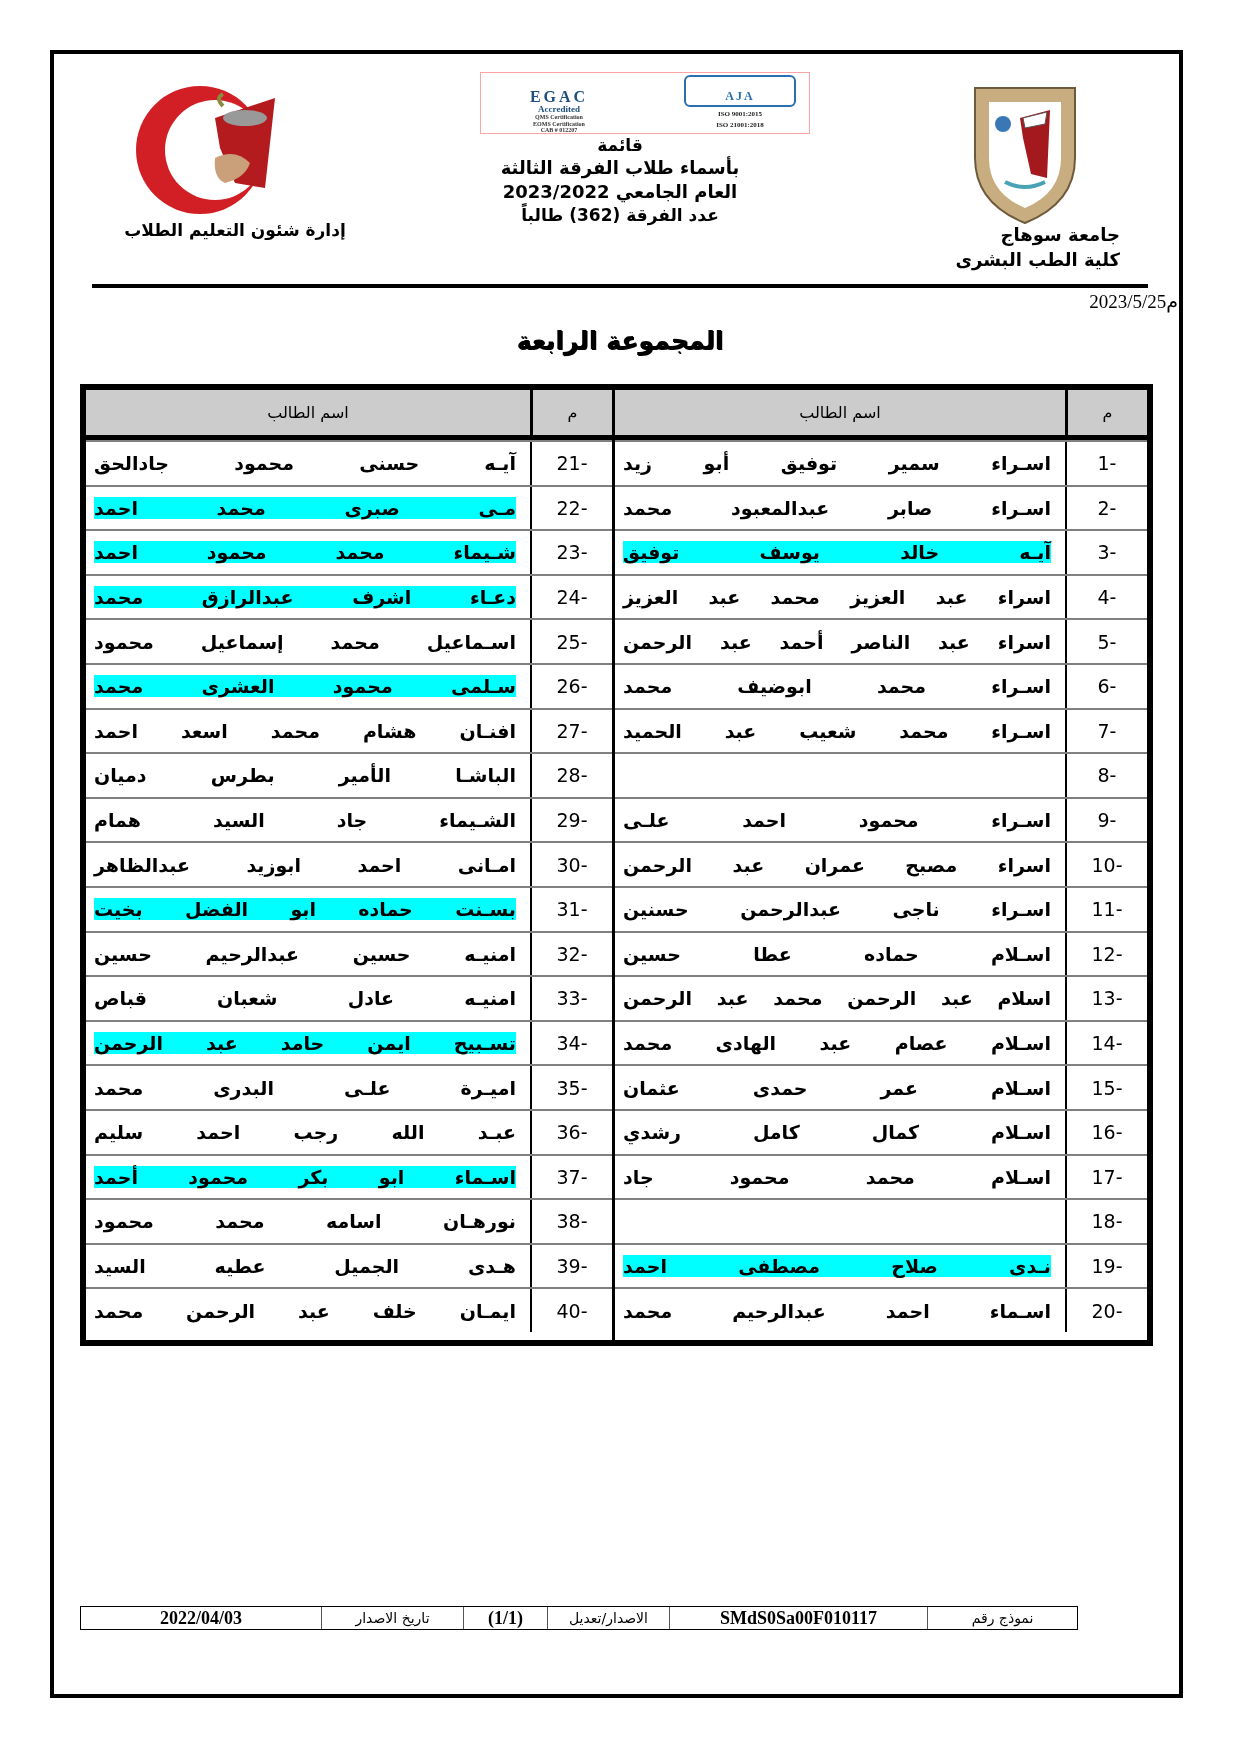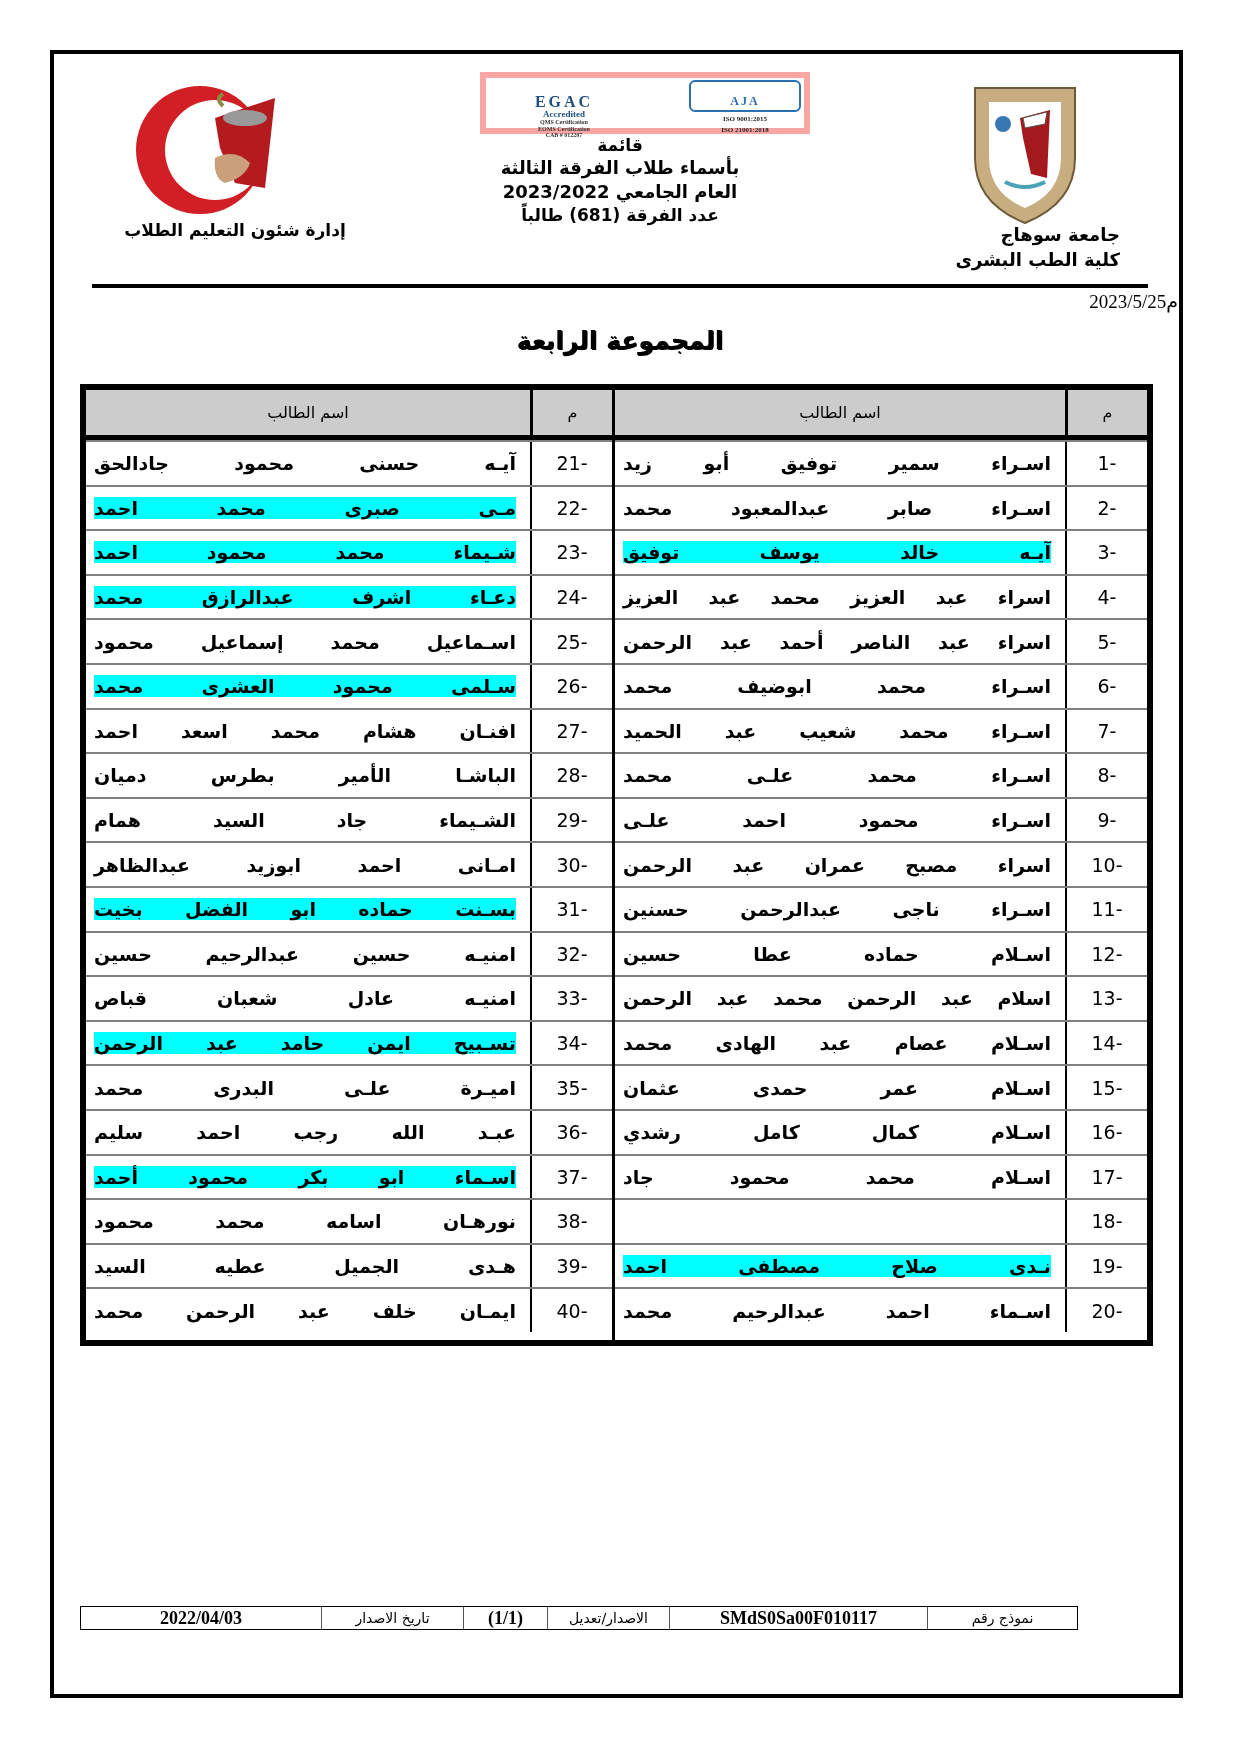--- a/index.html
+++ b/index.html
@@ -16,7 +16,7 @@
   .uni-name { position: absolute; left: 930px; top: 222px; width: 190px; text-align: right;
               font-weight: bold; font-size: 18px; direction: rtl; line-height: 25px; }
   .cert-box { position: absolute; left: 480px; top: 72px; width: 330px; height: 62px;
-              border: 6px solid #fca5a5; box-sizing: border-box; background: #fff; }
+              border: 1px solid #fca5a5; box-sizing: border-box; background: #fff; }
   .cert-egac { position: absolute; left: 8px; top: 2px; width: 140px; height: 56px; text-align: center;
                font-family: "Liberation Serif", serif; }
   .cert-egac .t1 { font-size: 16px; font-weight: bold; color: #1e4f7e; letter-spacing: 3px; line-height: 16px; margin-top: 14px; }

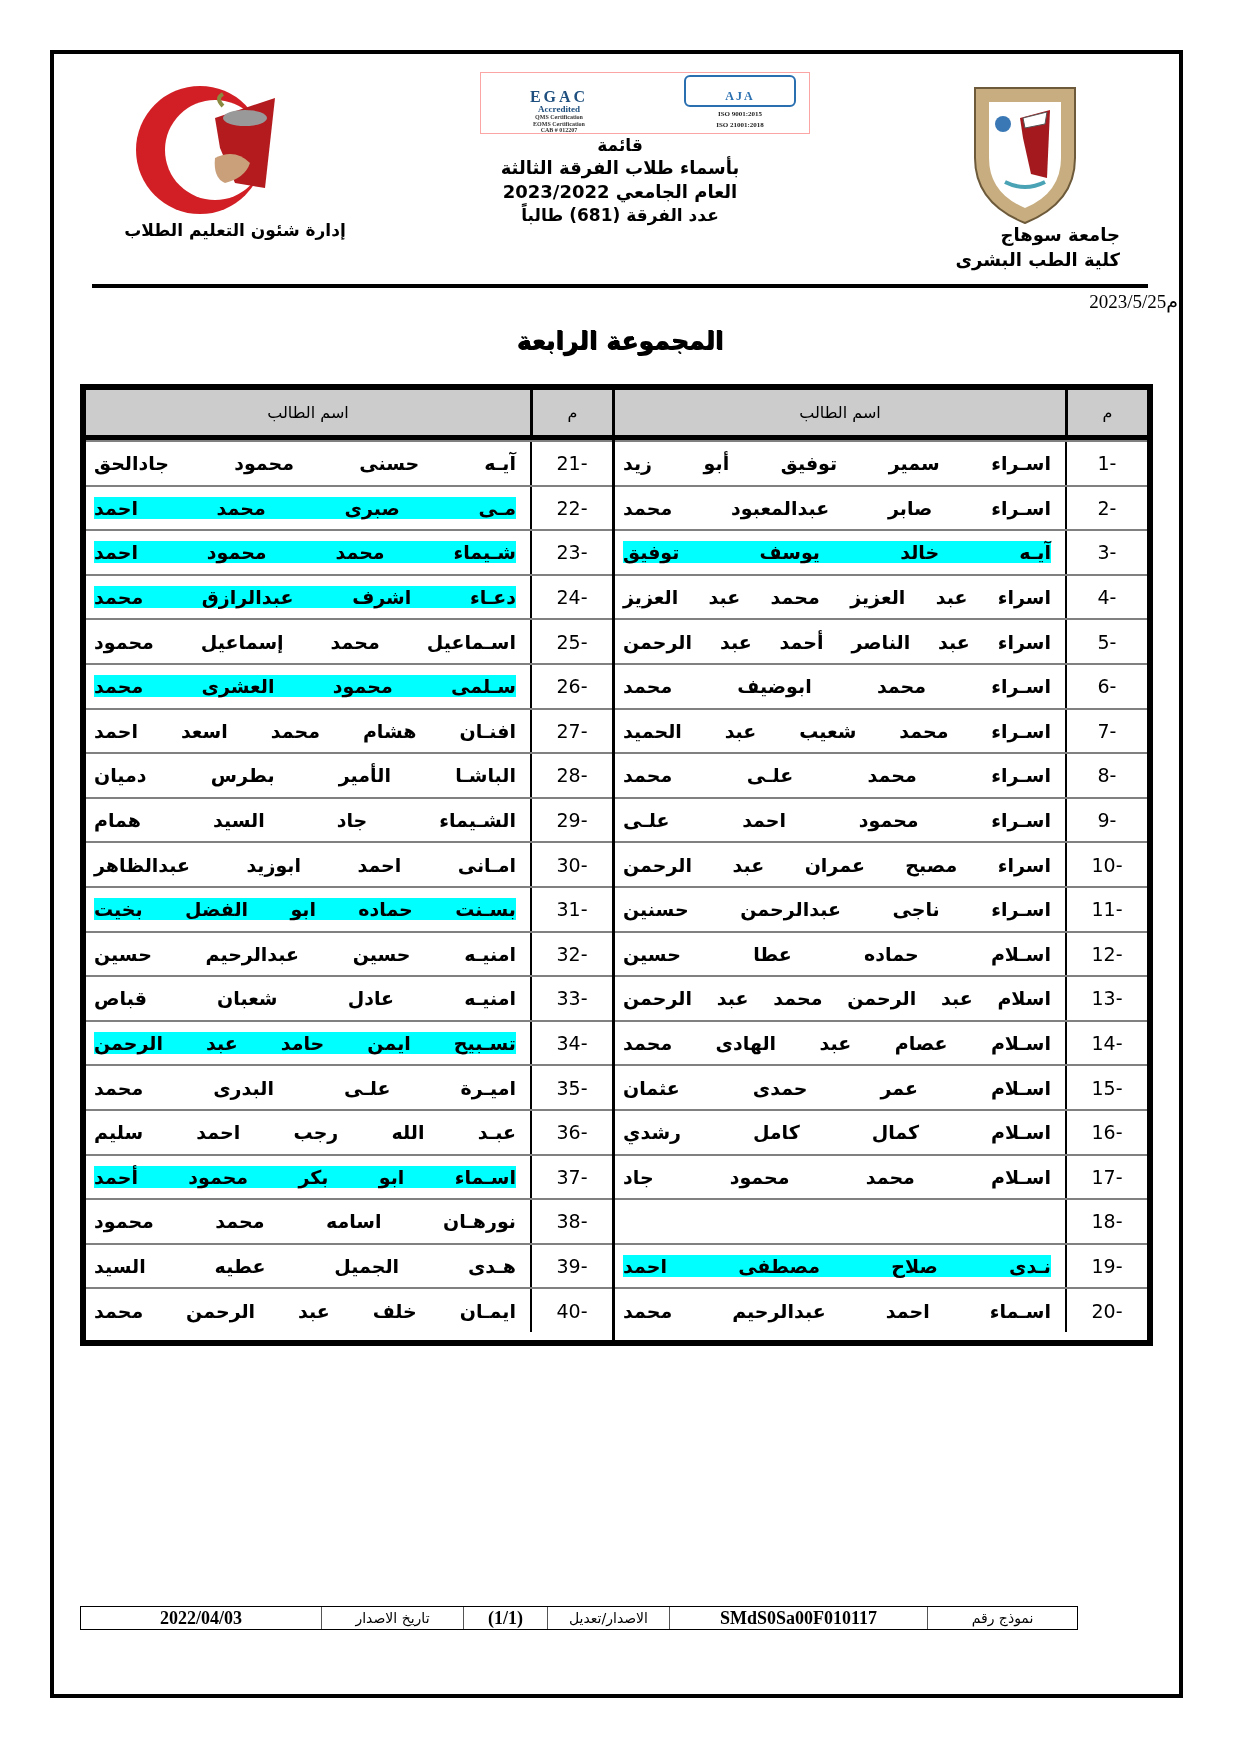--- a/index.html
+++ b/index.html
@@ -111,7 +111,7 @@
   <div class="l1">قائمة</div>
   <div class="l2">بأسماء طلاب الفرقة الثالثة</div>
   <div class="l3">العام الجامعي 2023/2022</div>
-  <div class="l4">عدد الفرقة (681) طالباً</div>
+  <div class="l4">عدد الفرقة (362) طالباً</div>
 </div>
 
 <div class="logo-right">

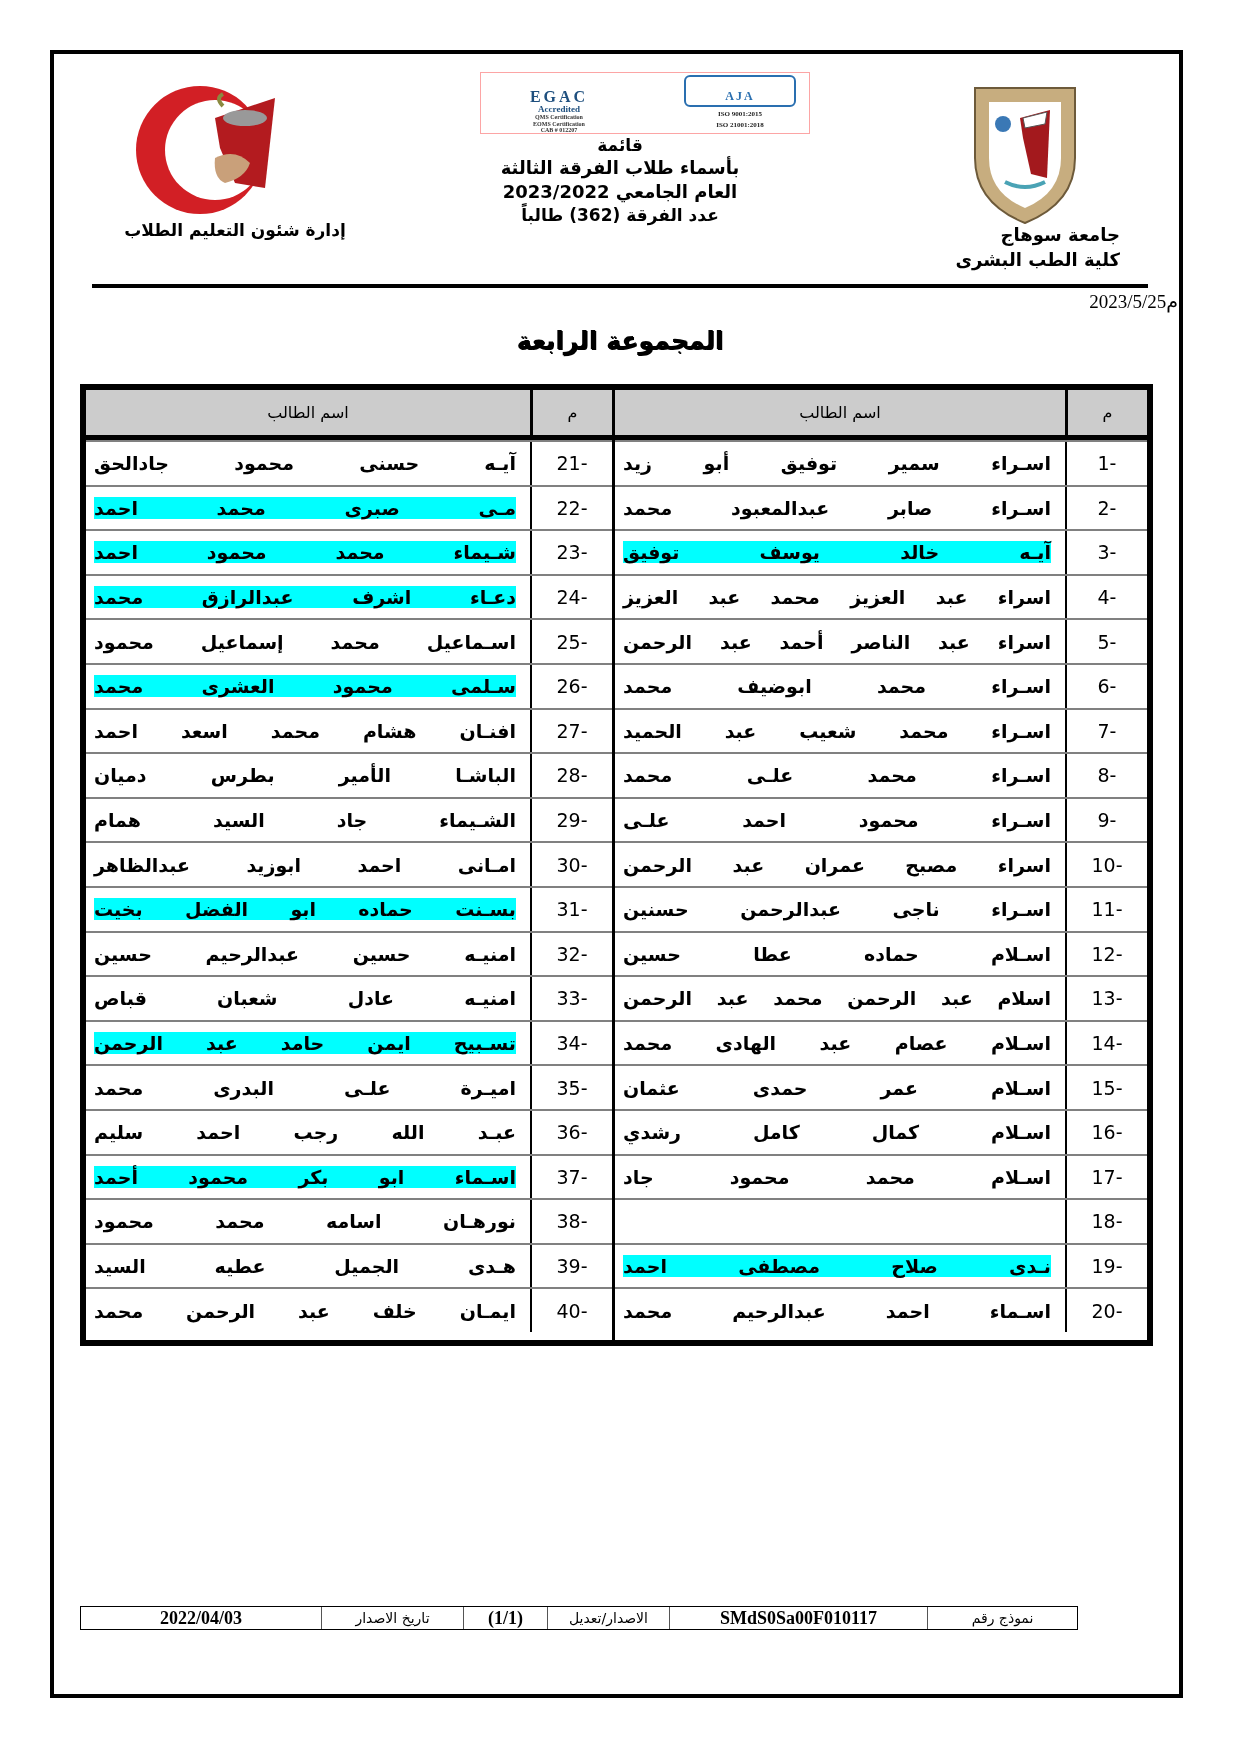--- a/index.html
+++ b/index.html
@@ -186,9 +186,6 @@
         </div>
         <div class="row">
           <div class="cell-num">8-</div>
-          <div class="cell-name">
-            <span class="name-text">اسـراء محمد علـى محمد</span>
-          </div>
         </div>
         <div class="row">
           <div class="cell-num">9-</div>

